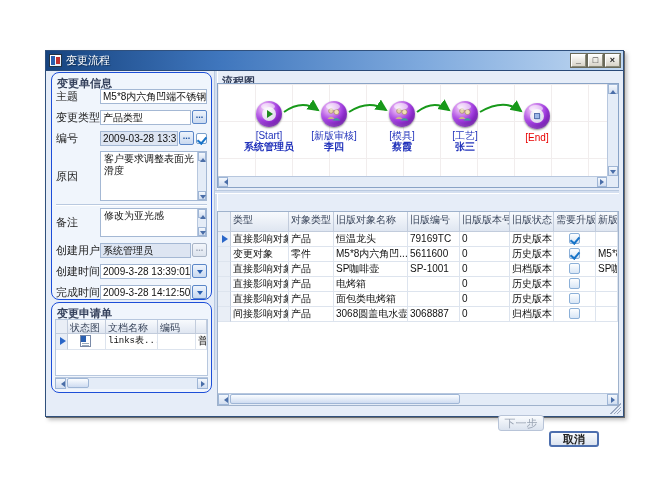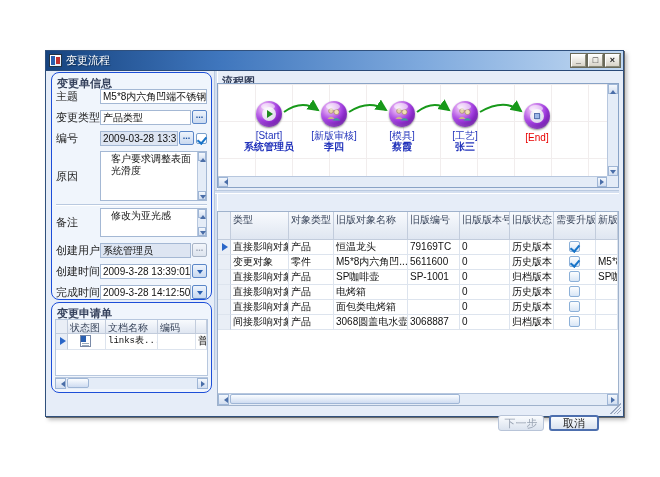--- a/index.html
+++ b/index.html
@@ -49,7 +49,7 @@
   .fcheck::after, .cb.on::after { content:""; position:absolute; left:2px; top:1px; width:4px; height:7px;
       border:solid #1874c8; border-width:0 2px 2px 0; transform:rotate(40deg); }
   .farea { flex:1; align-self:stretch; background:#fff; border:1px solid #a4b8d4; font-size:10px;
-      padding:1px 10px; color:#111; position:relative; overflow:hidden; line-height:12px; }
+      padding:1px 3px; color:#111; position:relative; overflow:hidden; line-height:12px; }
   .vsb { position:absolute; right:0; top:0; bottom:0; width:9px; background:#e4ecf7; border-left:1px solid #b7c7de; }
   .vsb .up,.vsb .dn { position:absolute; left:0; right:0; height:9px; background:linear-gradient(#f4f8fd,#d2def0); border:1px solid #9fb6d6; }
   .vsb .up { top:0; } .vsb .dn { bottom:0; }

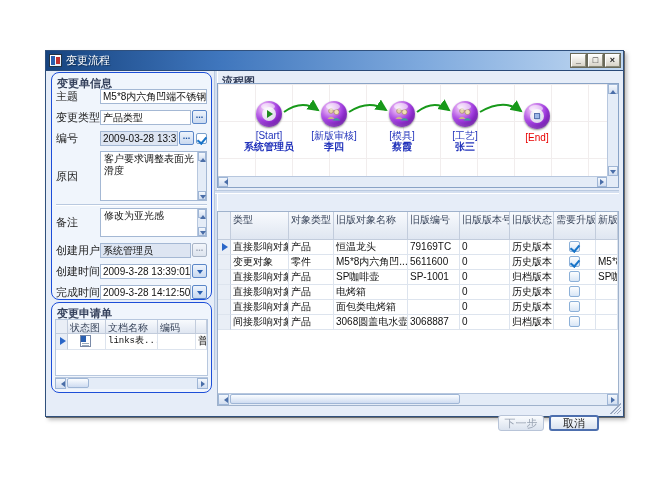--- a/index.html
+++ b/index.html
@@ -338,7 +338,7 @@
     </div>
 
     <div id="detailgrid" style="left:171px;top:140px;width:402px;height:195px;">
-      <div class="ghead" style="grid-template-columns:13px 58px 45px 74px 52px 50px 44px 42px 1fr;height:28px;">
+      <div class="ghead" style="grid-template-columns:13px 58px 45px 74px 52px 50px 44px 42px 1fr;height:20px;">
         <div class="ind"></div>
         <div>类型</div>
         <div>对象类型</div>

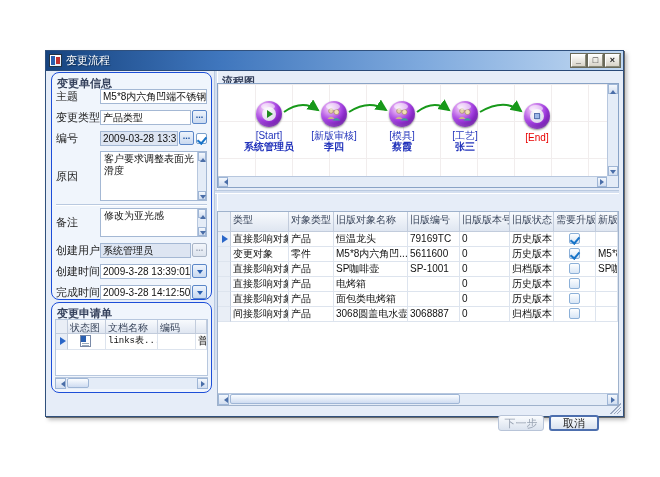--- a/index.html
+++ b/index.html
@@ -124,7 +124,7 @@
   .btn { position:absolute; height:16px; font-size:11px; text-align:center; line-height:14px;
       background:linear-gradient(#fafcfe,#dbe3ef); border:1px solid #b8c4d8; border-radius:3px; color:#222; }
   .btn.dis { color:#9aa4b4; }
-  .btn.def { border:2px solid #4d6fae; line-height:12px; font-weight:normal; }
+  .btn.def { border:2px solid #4d6fae; line-height:12px; font-weight:bold;margin-top:16px; }
   .grip { position:absolute; right:2px; bottom:2px; width:11px; height:11px;
       background:linear-gradient(135deg,transparent 0 50%,#9aa8c0 50% 57%,transparent 57% 64%,#9aa8c0 64% 71%,transparent 71% 78%,#9aa8c0 78% 85%,transparent 85%); }
 

